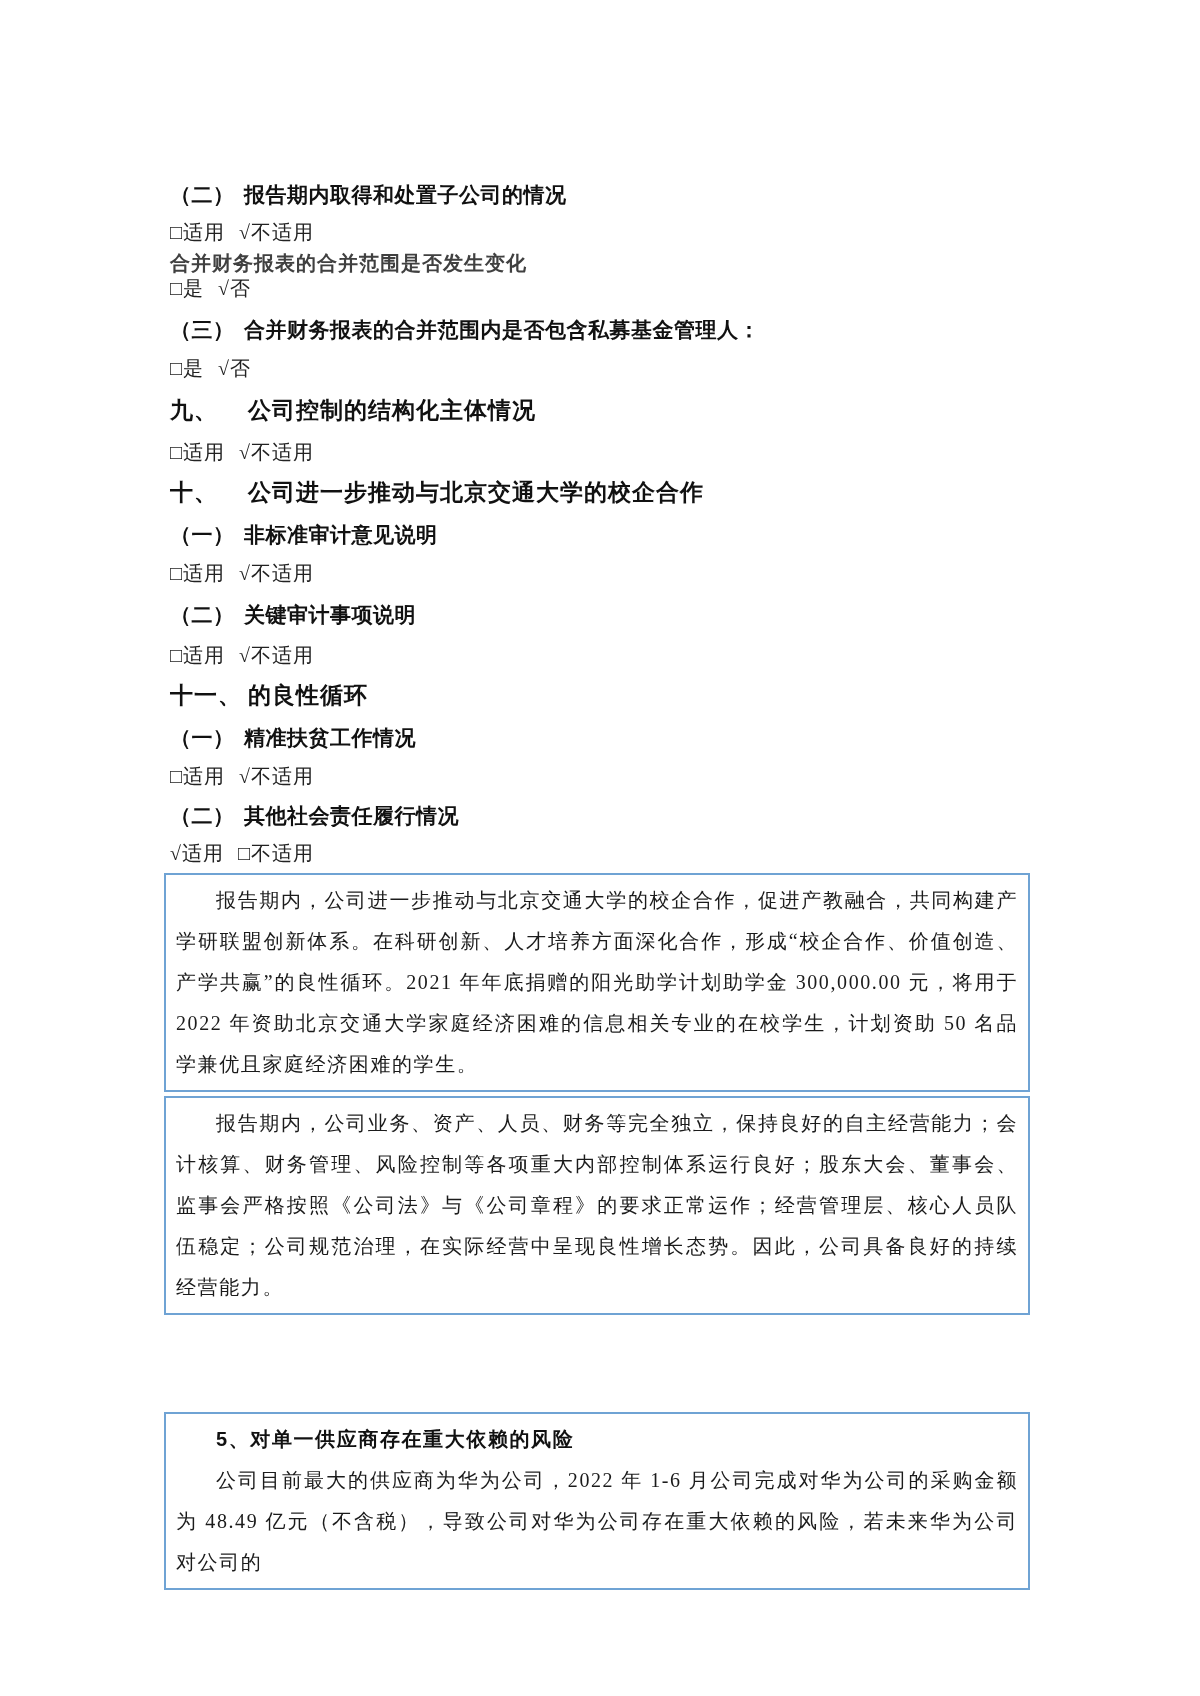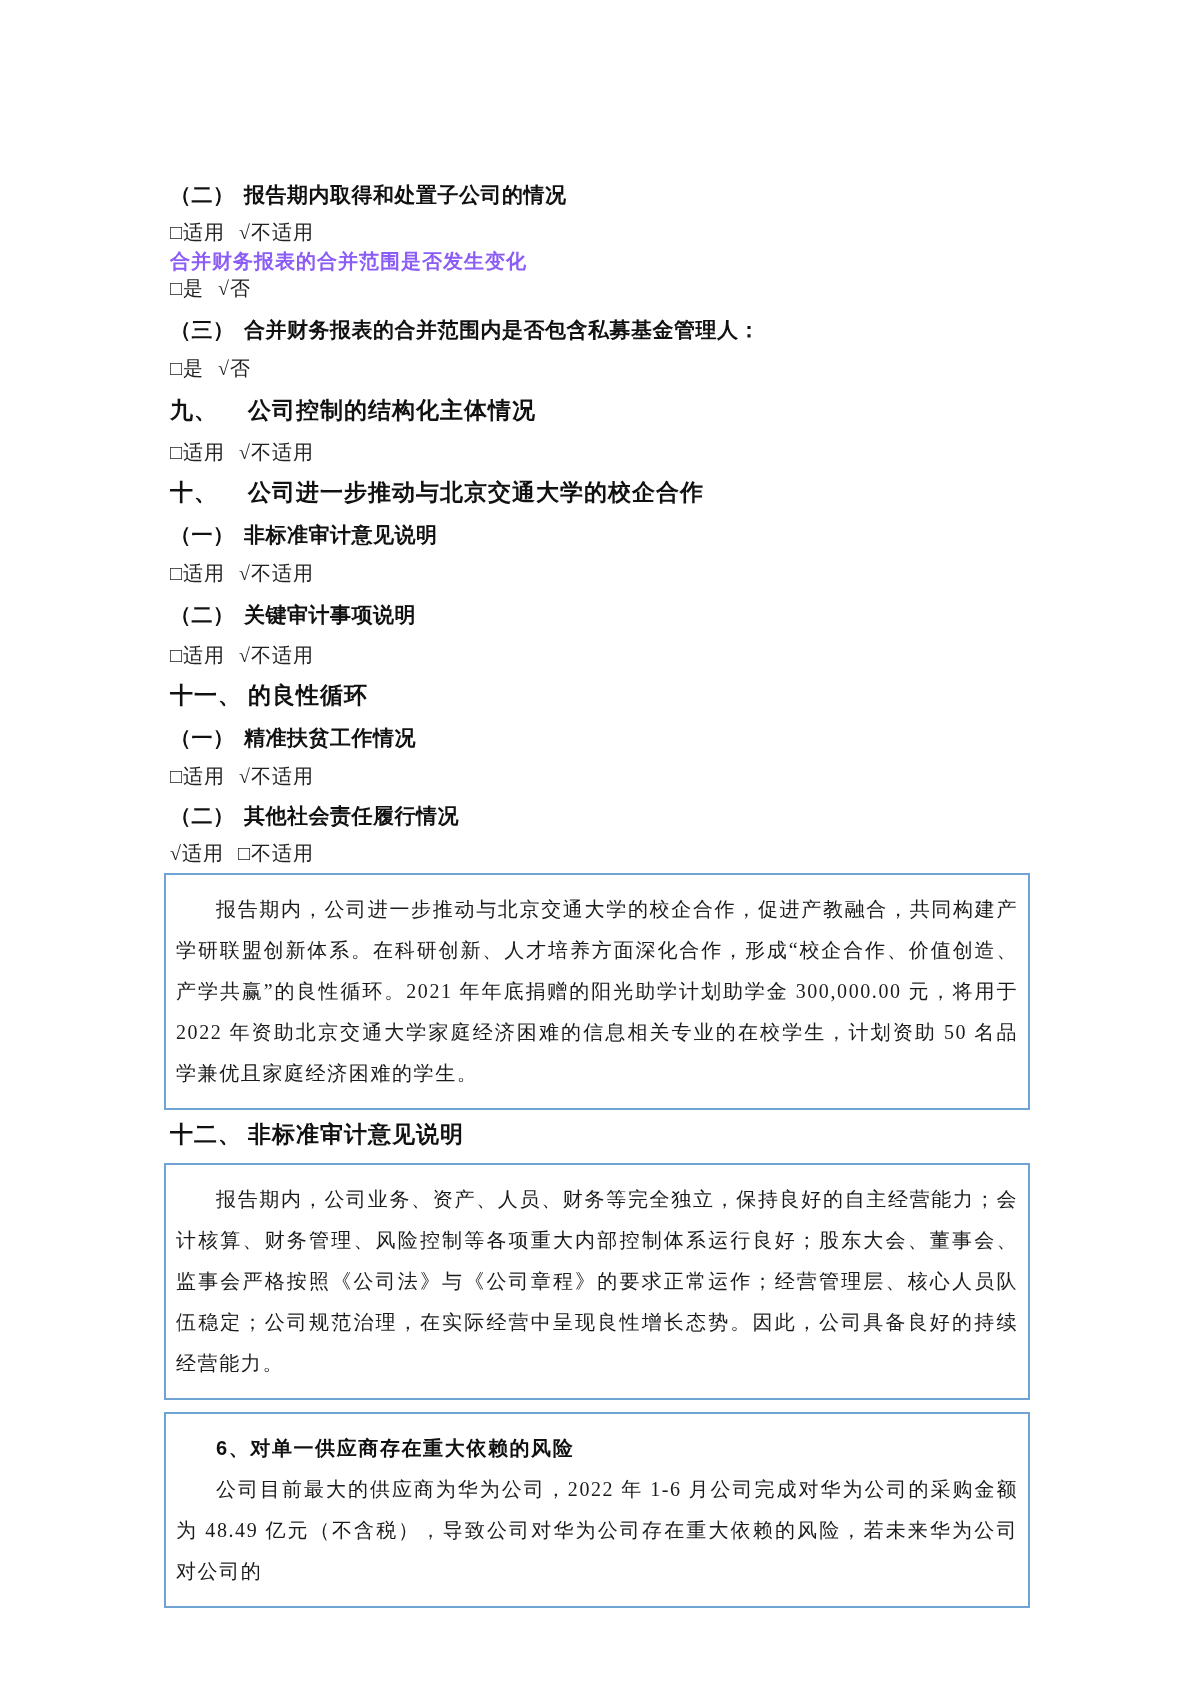--- a/index.html
+++ b/index.html
@@ -52,10 +52,10 @@
   
   .boldline {
     position: absolute; left: 170px;
-    font-family: Liberation Mono, monospace;
+    font-family: Liberation Sans, sans-serif;
     font-weight: bold;
     font-size: 20px; line-height: 30px;
-    color: #8b5cf6;
+    color: #404040;
     letter-spacing: 1px;
     white-space: nowrap;
   }

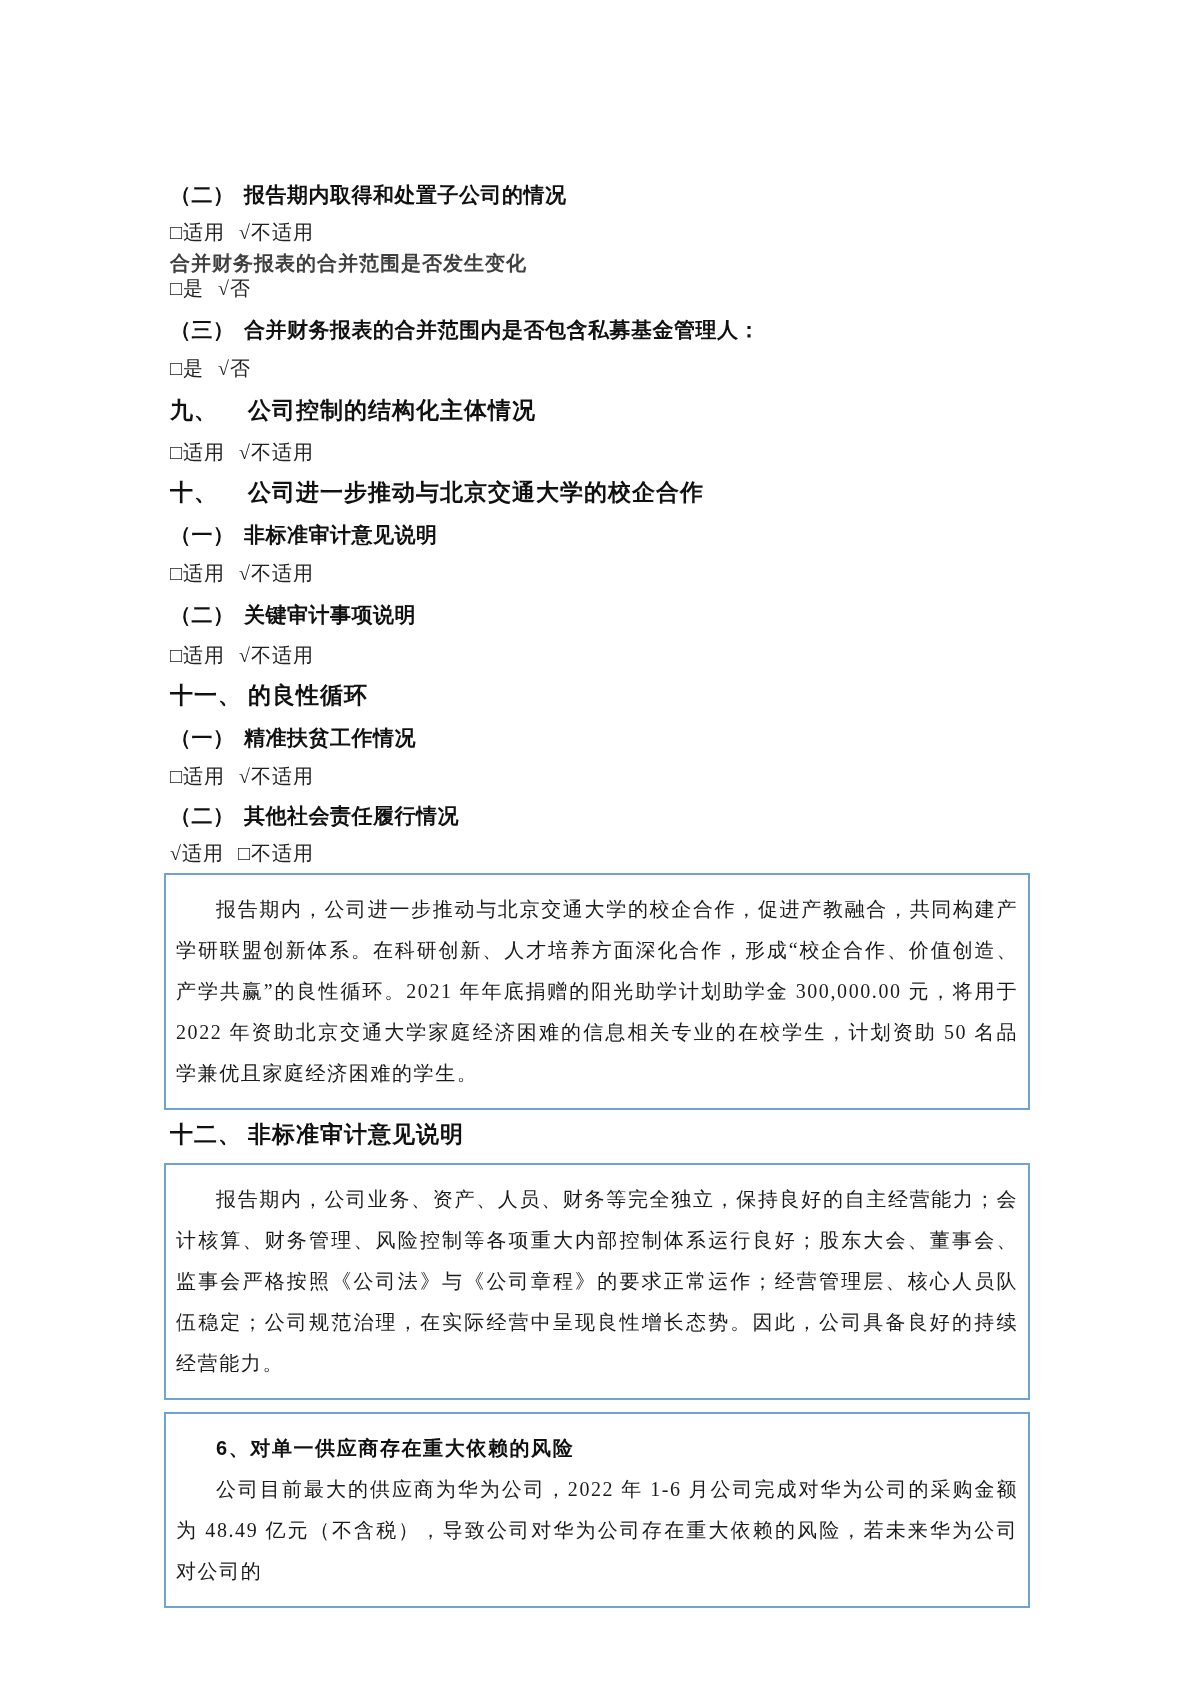--- a/index.html
+++ b/index.html
@@ -64,7 +64,7 @@
     position: absolute; left: 164px; width: 866px;
     border: 2px solid #6fa3d4;
     background: #ffffff;
-    padding: 14px 10px;
+    padding: 5px 10px;
   }
   .txtbox p {
     font-size: 20px;

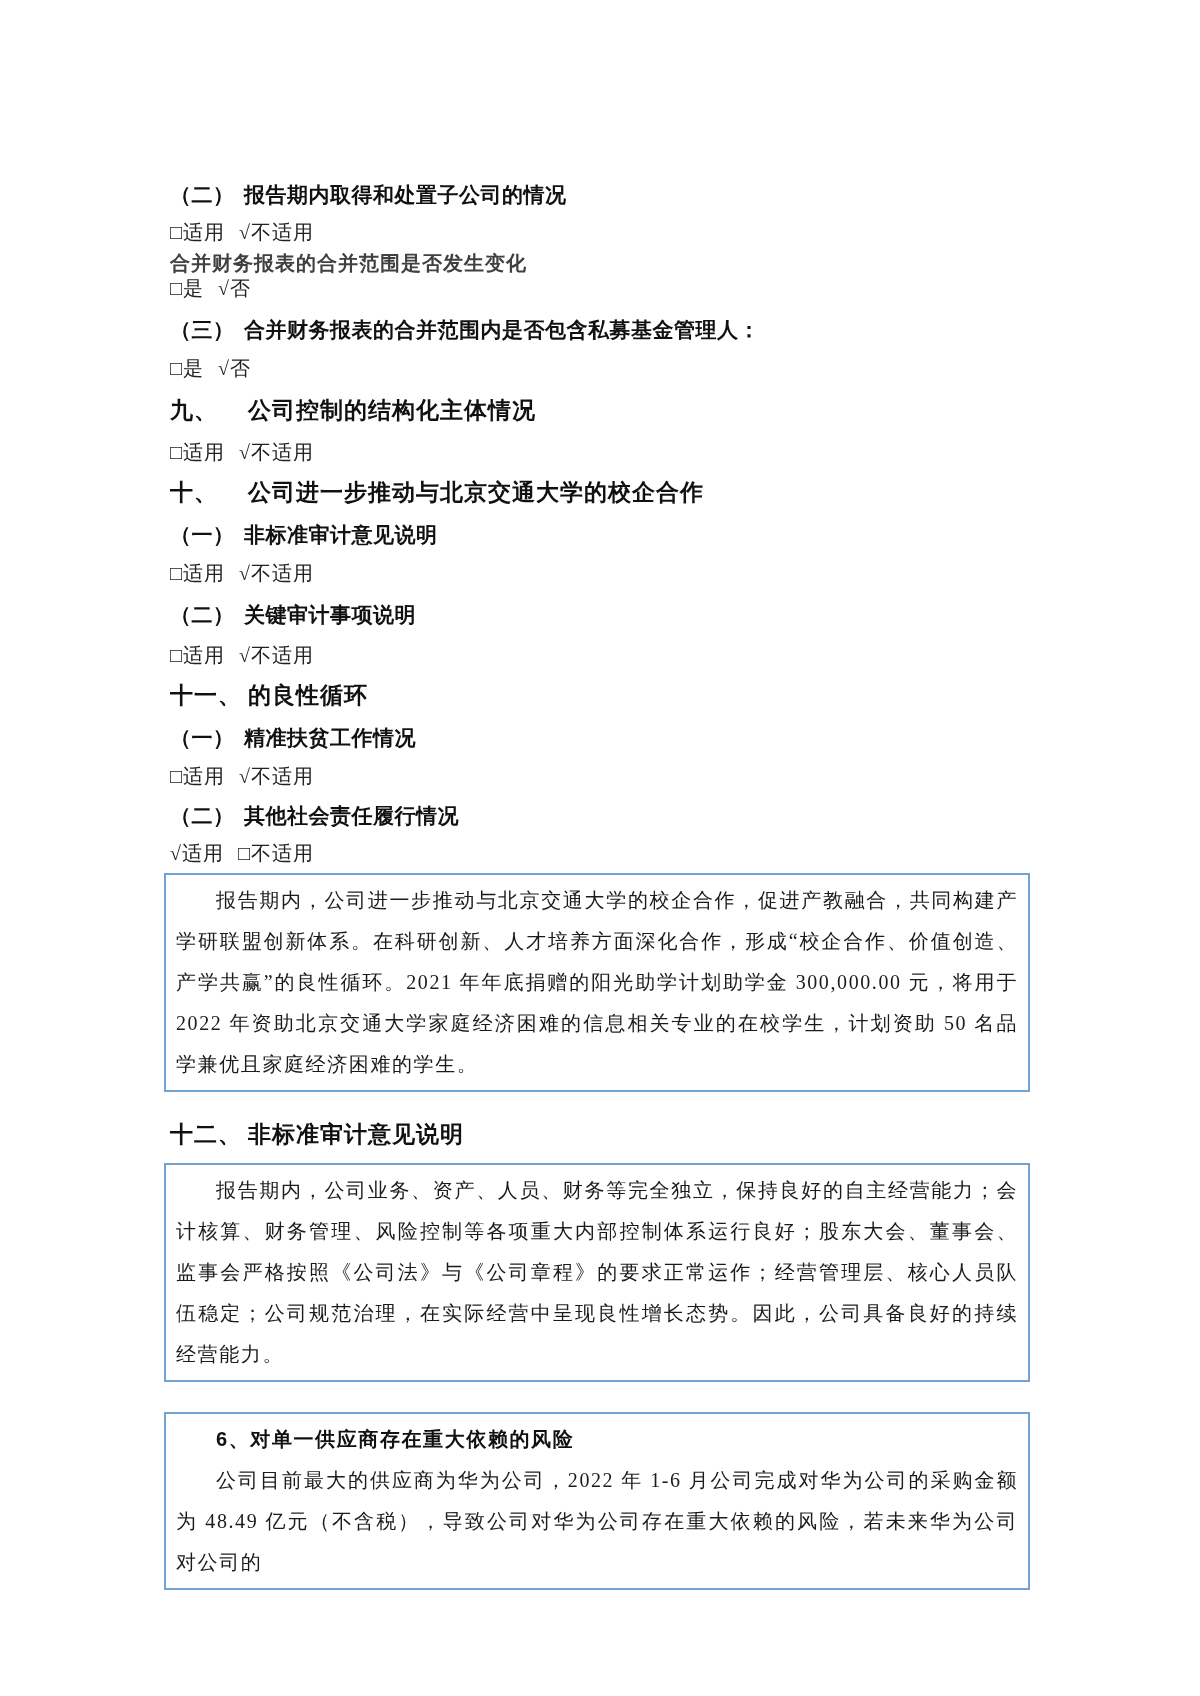--- a/index.html
+++ b/index.html
@@ -150,7 +150,7 @@
     <span>非标准审计意见说明</span>
   </div>
 
-  <div class="txtbox" style="top:1163px">
+  <div class="txtbox" style="top:1096px">
     <p>报告期内，公司业务、资产、人员、财务等完全独立，保持良好的自主经营能力；会计核算、财务管理、风险控制等各项重大内部控制体系运行良好；股东大会、董事会、监事会严格按照《公司法》与《公司章程》的要求正常运作；经营管理层、核心人员队伍稳定；公司规范治理，在实际经营中呈现良性增长态势。因此，公司具备良好的持续经营能力。</p>
   </div>
 

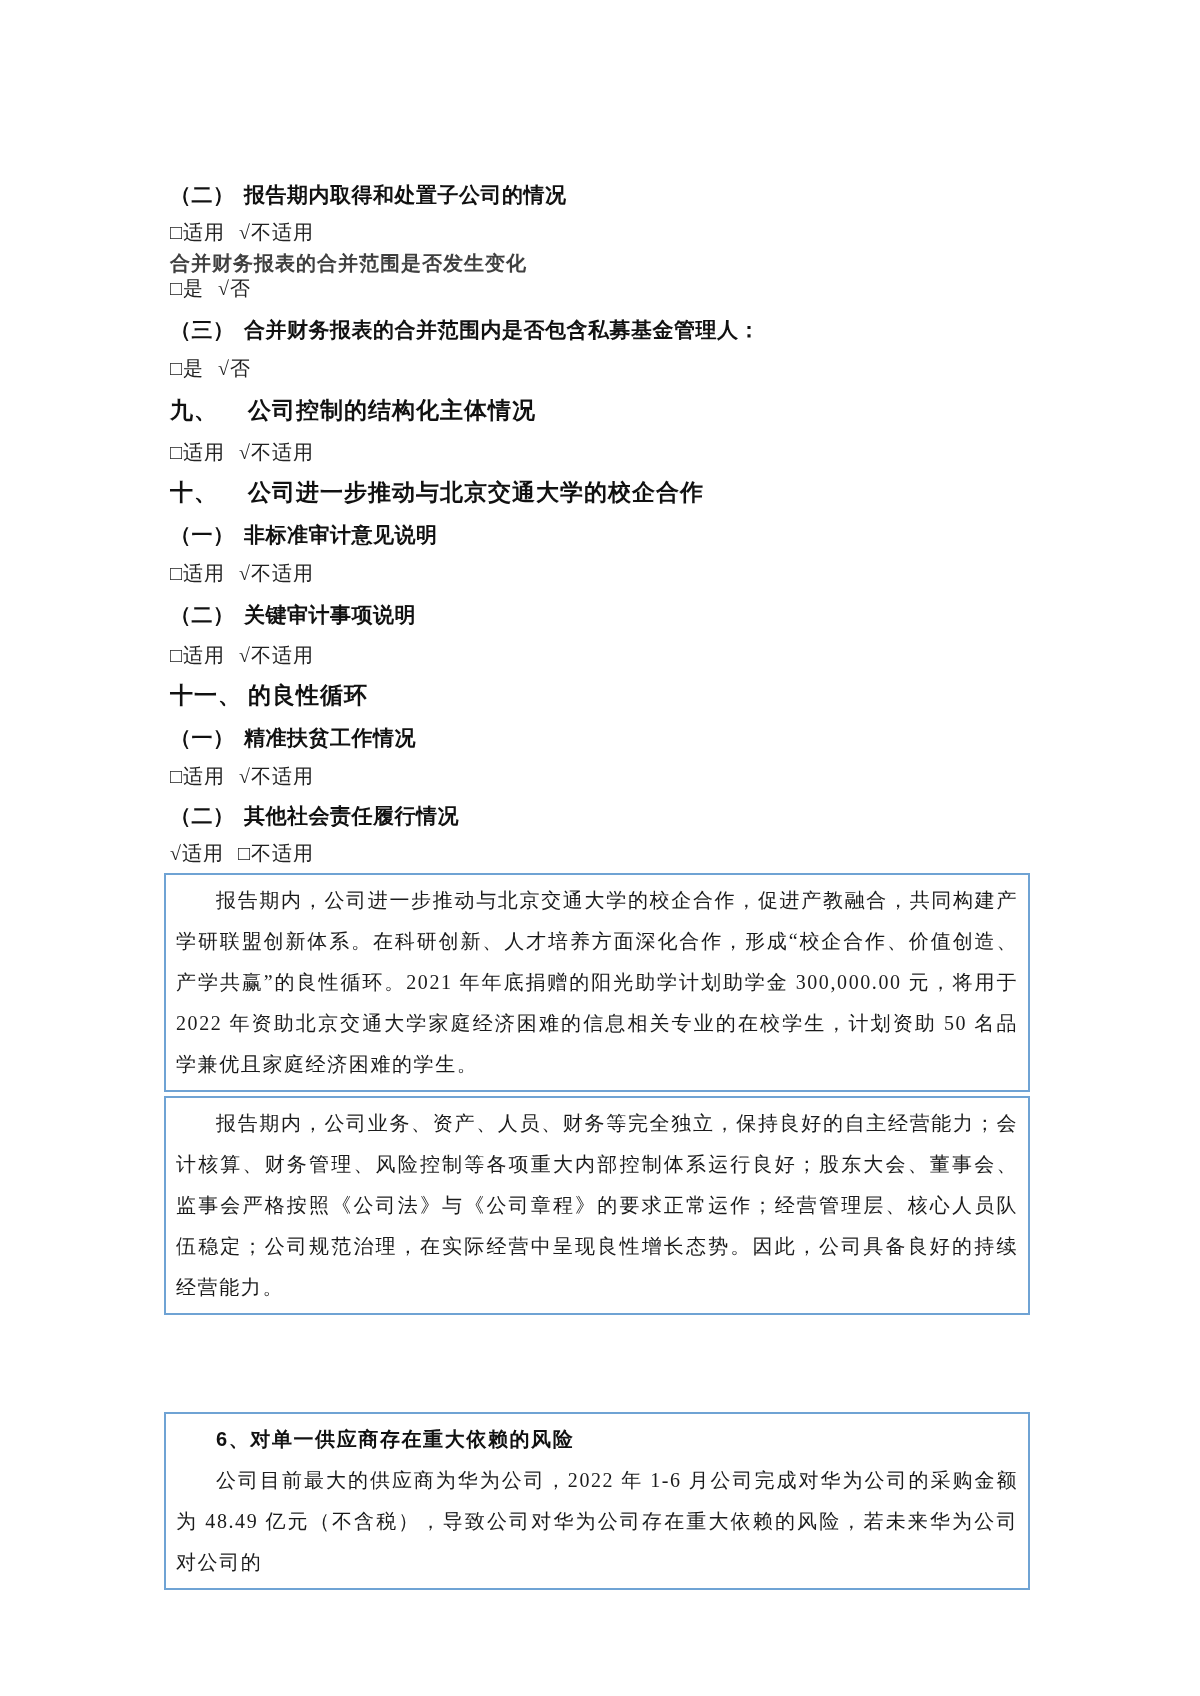--- a/index.html
+++ b/index.html
@@ -156,7 +156,7 @@
 
 
   <div class="txtbox" style="top:1412px">
-    <p class="boxtitle">6、对单一供应商存在重大依赖的风险</p>
+    <p class="boxtitle">5、对单一供应商存在重大依赖的风险</p>
     <p>公司目前最大的供应商为华为公司，2022 年 1-6 月公司完成对华为公司的采购金额为 48.49 亿元（不含税），导致公司对华为公司存在重大依赖的风险，若未来华为公司对公司的</p>
   </div>
 

